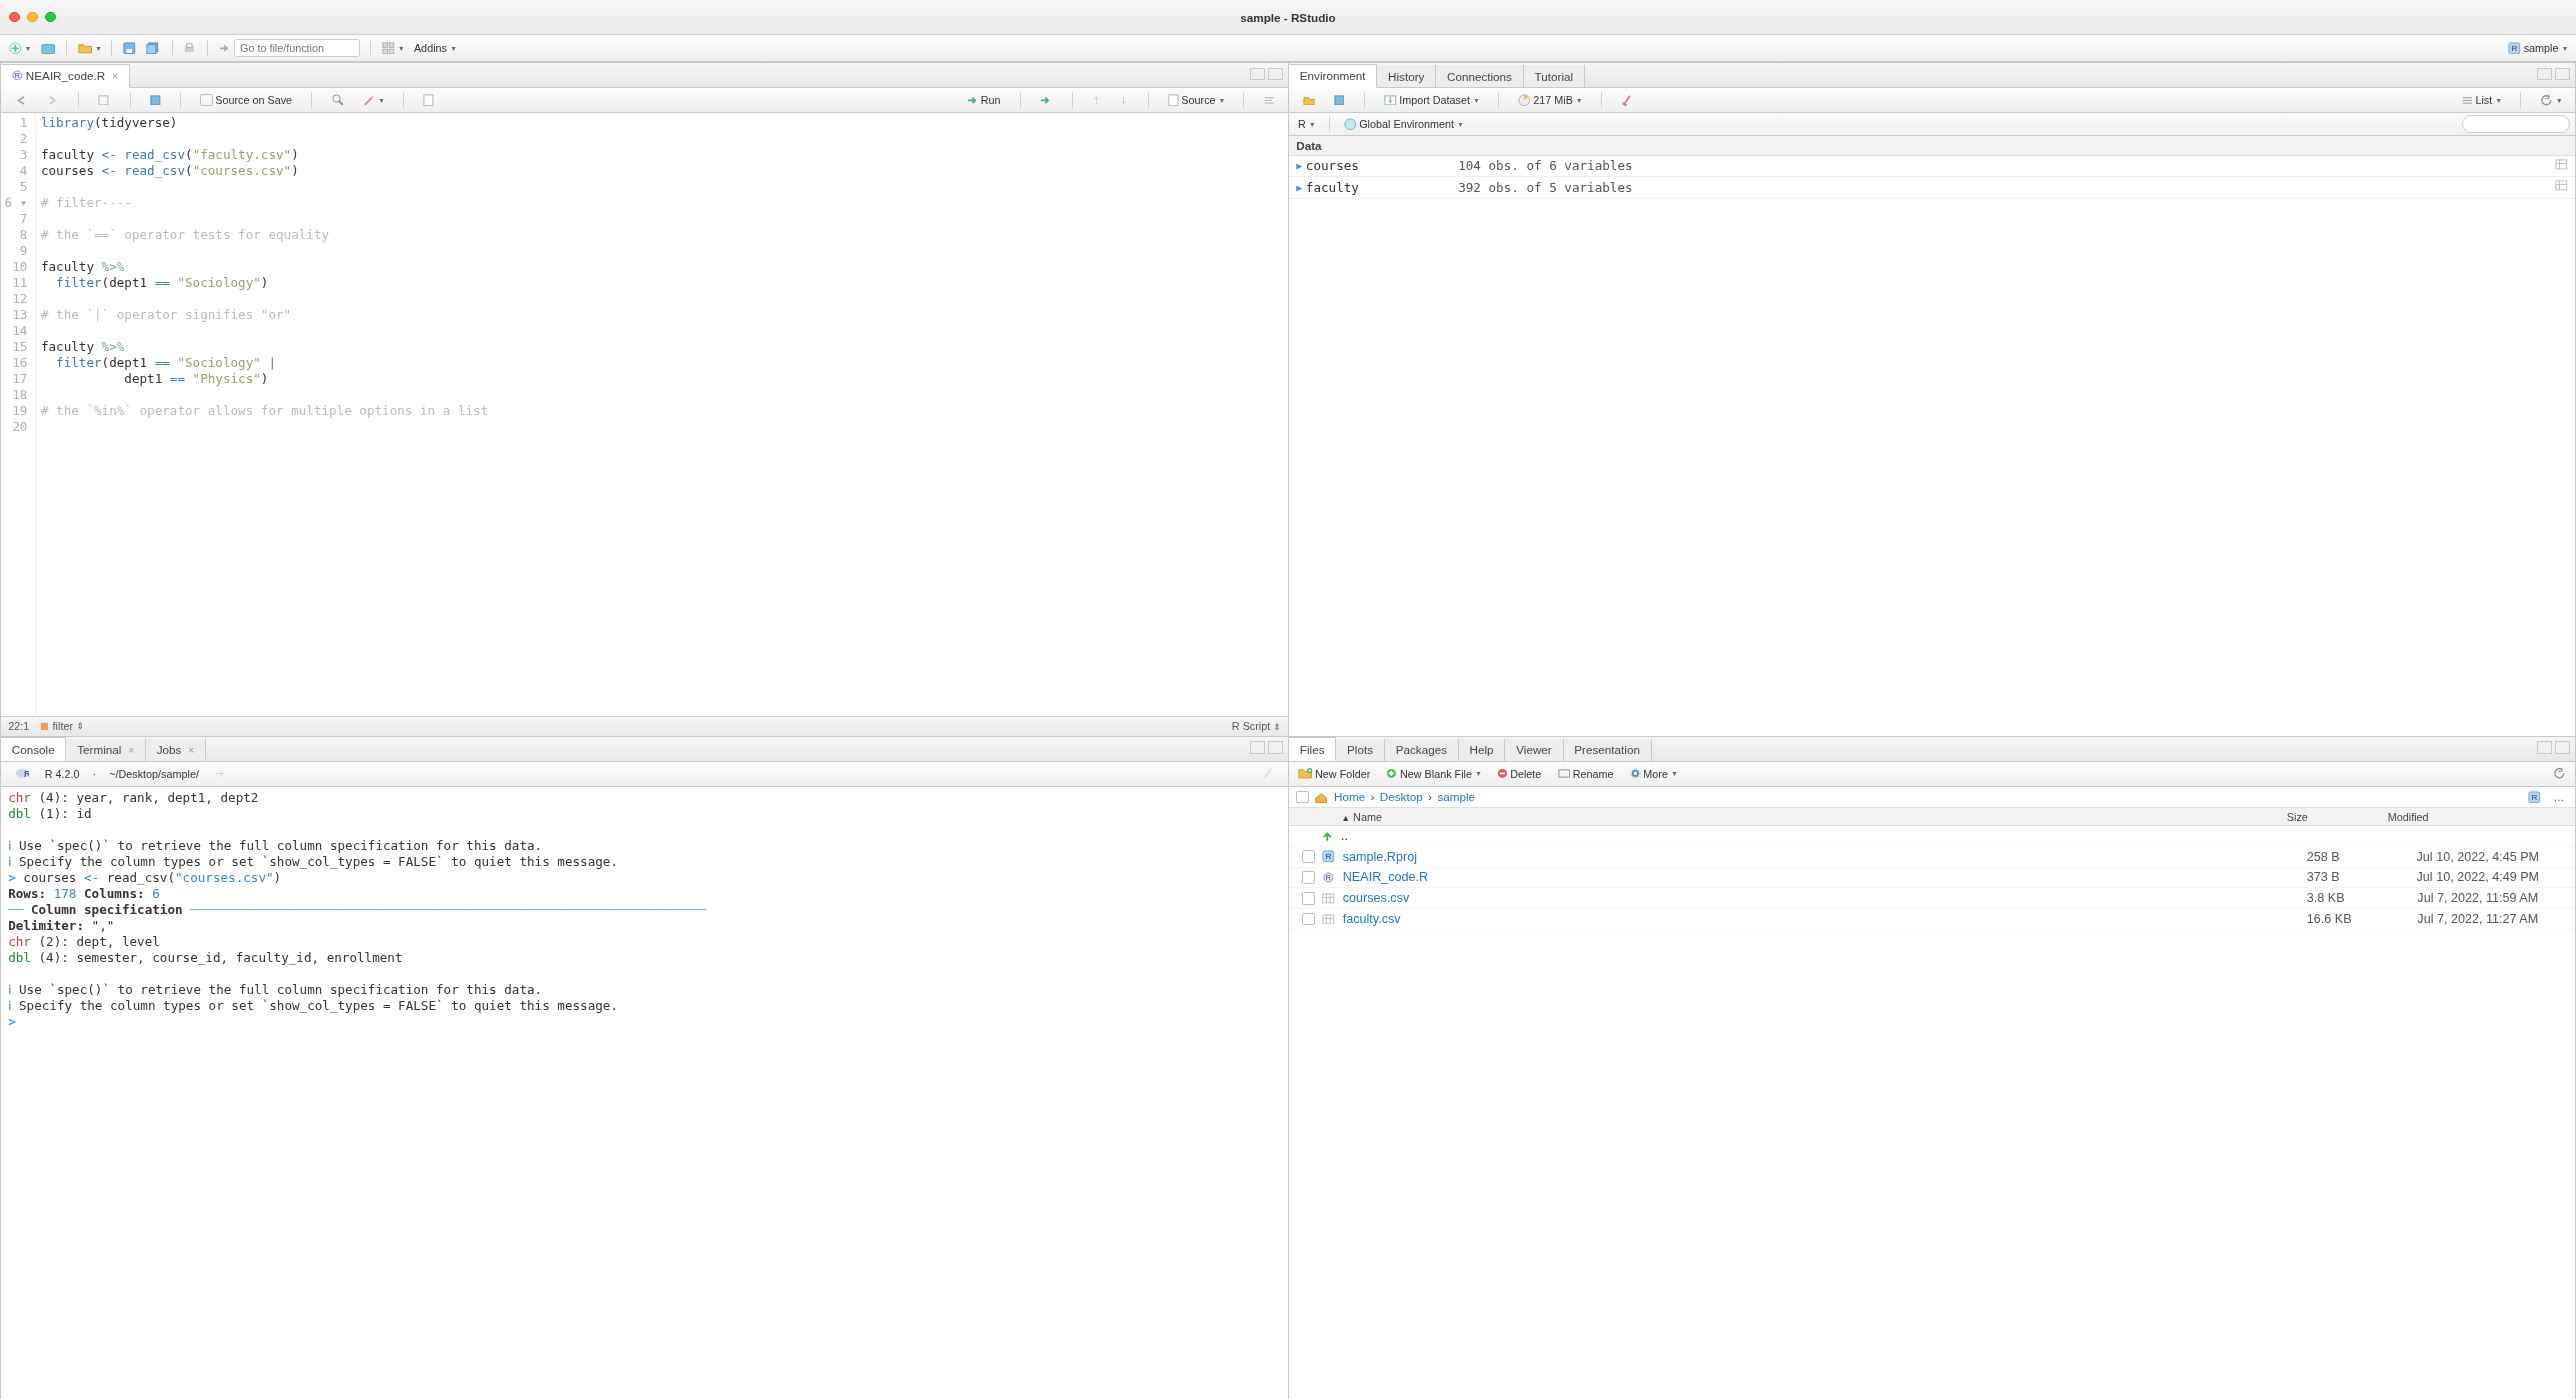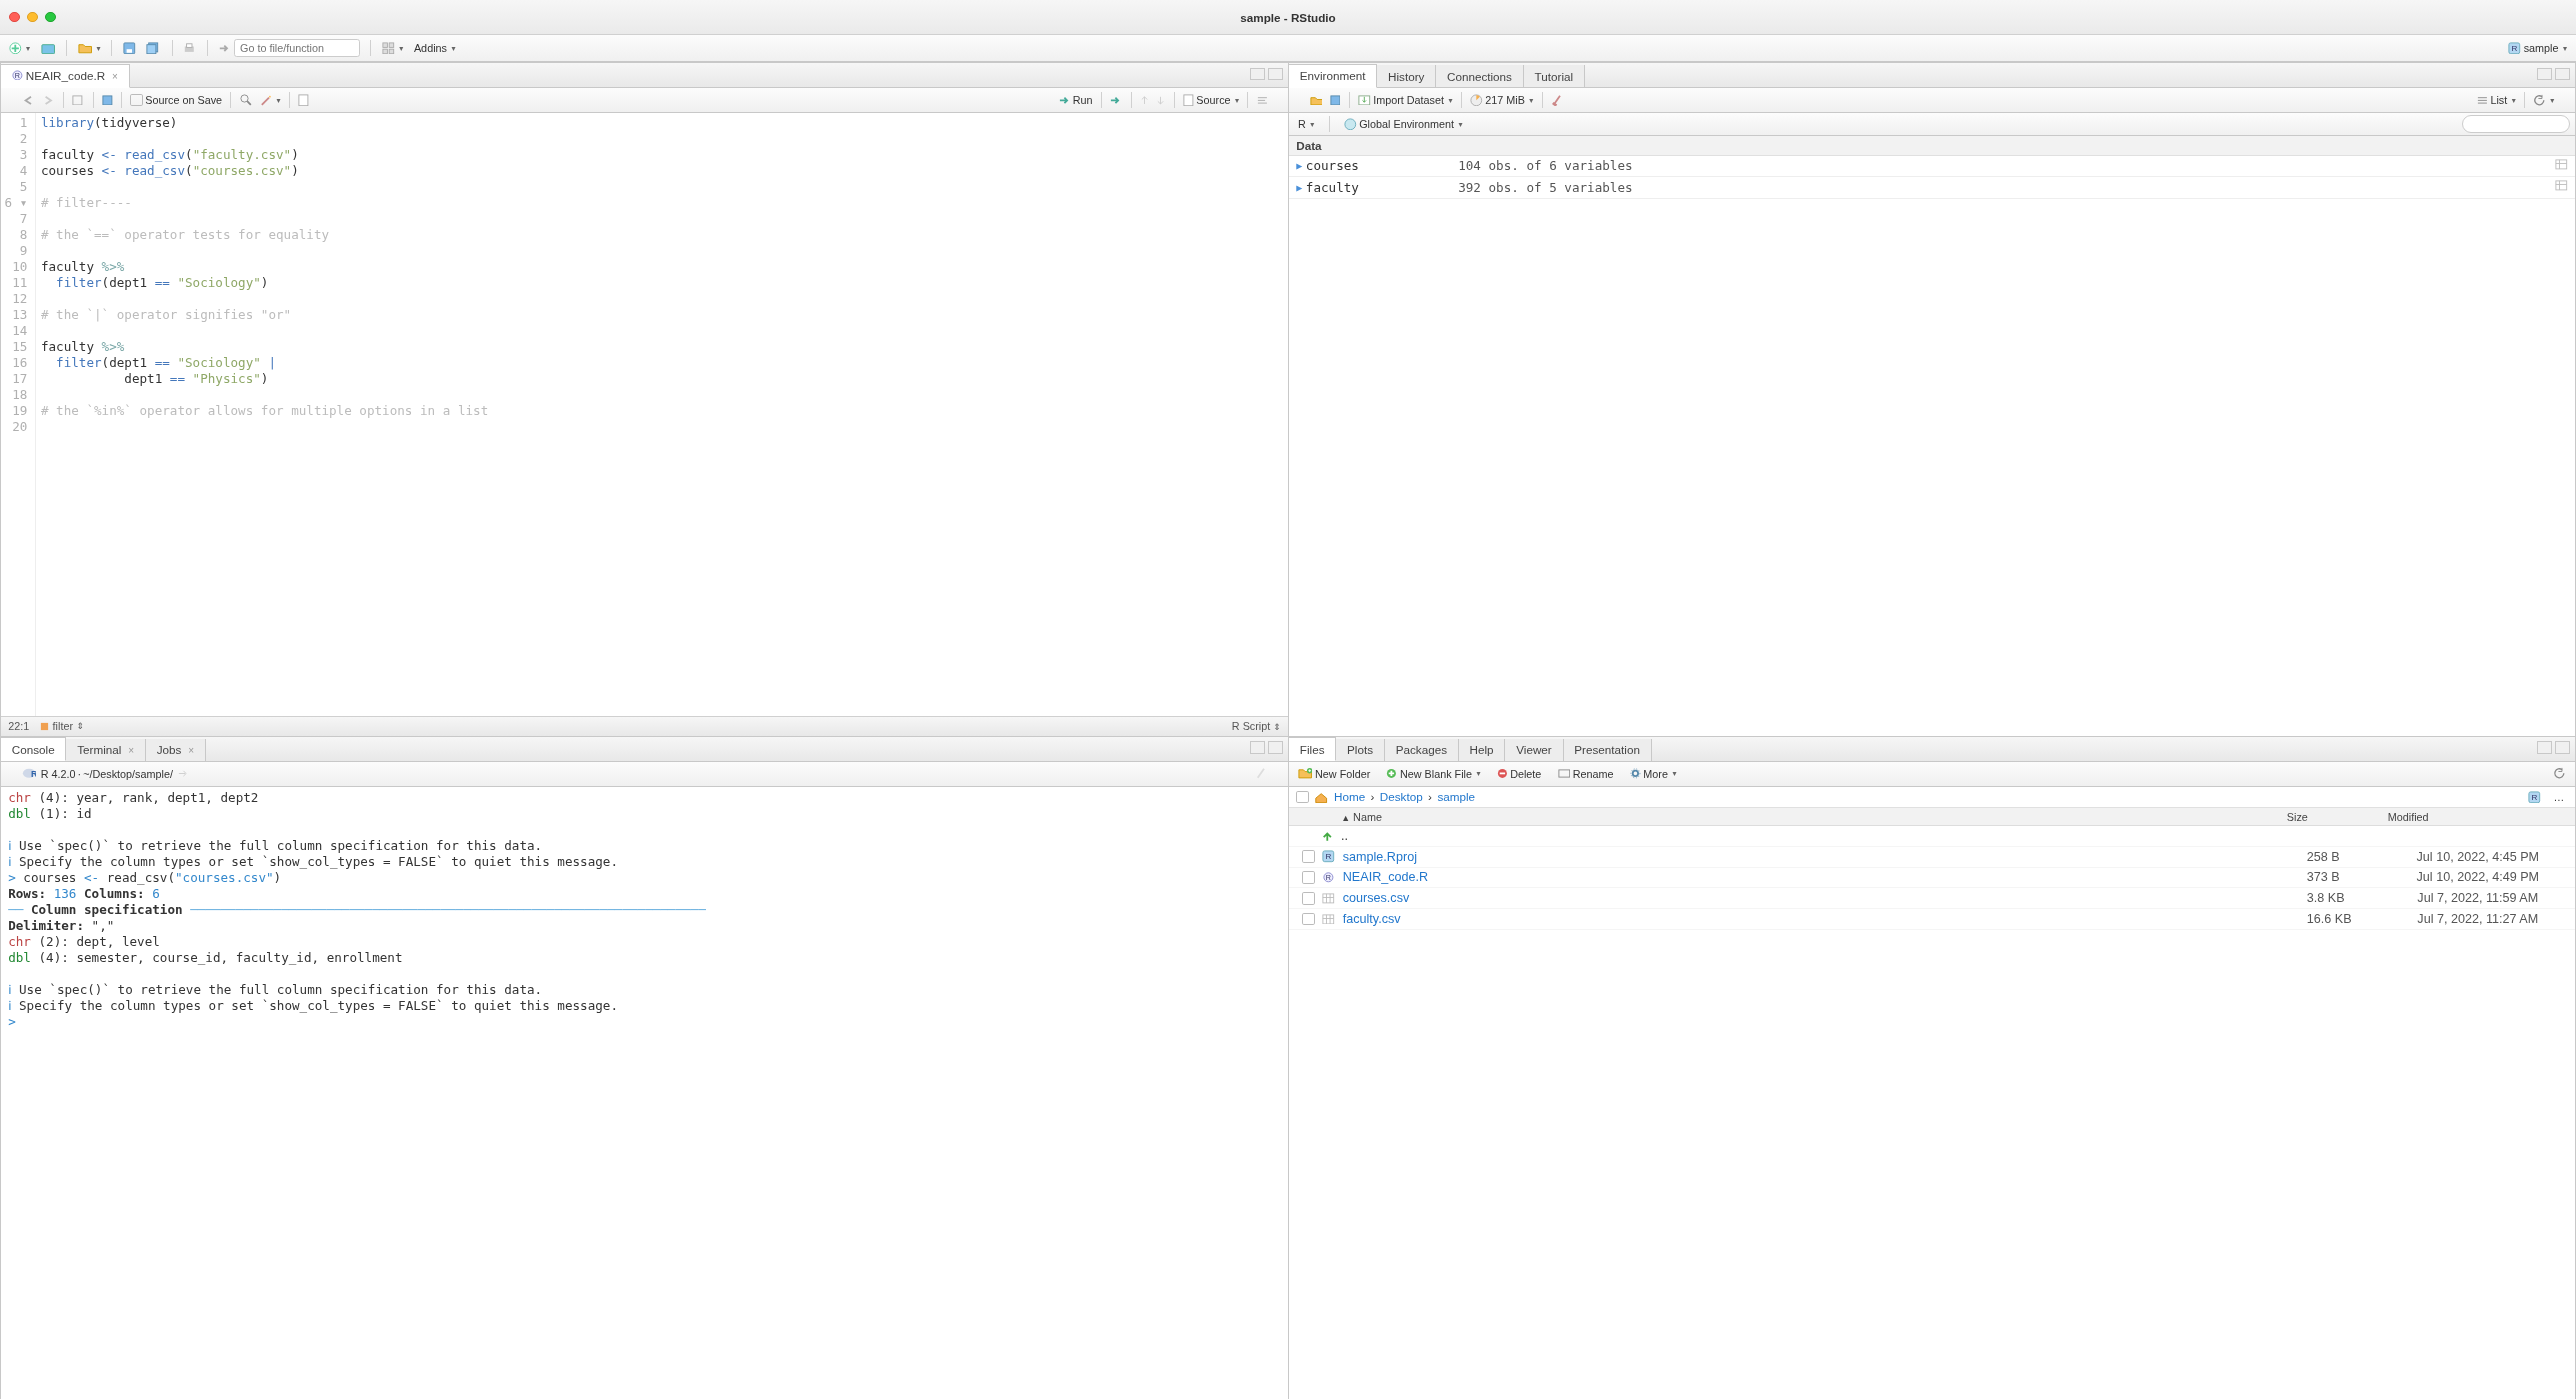--- a/index.html
+++ b/index.html
@@ -32,7 +32,7 @@
 .pane-controls { position: absolute; right: 5.4px; top: 4.5px; display: flex; gap: 3.6px; font-size: 10.8px; color: #888; }
 .pc { width: 14.4px; height: 12.6px; border: 0.9px solid #c8c8c8; background: #f0f0f0; cursor: pointer; }
 
-.subtoolbar { height: 25px; background: linear-gradient(#fcfcfc,#f0f0f0); border-bottom: 0.9px solid #c8c8c8; display: flex; align-items: center; padding: 0 18px; gap: 2px; font-size: 10.8px; }
+.subtoolbar { height: 25px; background: linear-gradient(#fcfcfc,#f0f0f0); border-bottom: 0.9px solid #c8c8c8; display: flex; align-items: center; padding: 0 11px; gap: 13px; font-size: 10.8px; }
 .subtoolbar .tb-btn { padding: 0.9px 2.7px; }
 
 .editor { flex: 1; display: flex; font-family: "Menlo","Consolas",monospace; font-size: 12.6px; line-height: 16px; overflow: auto; }

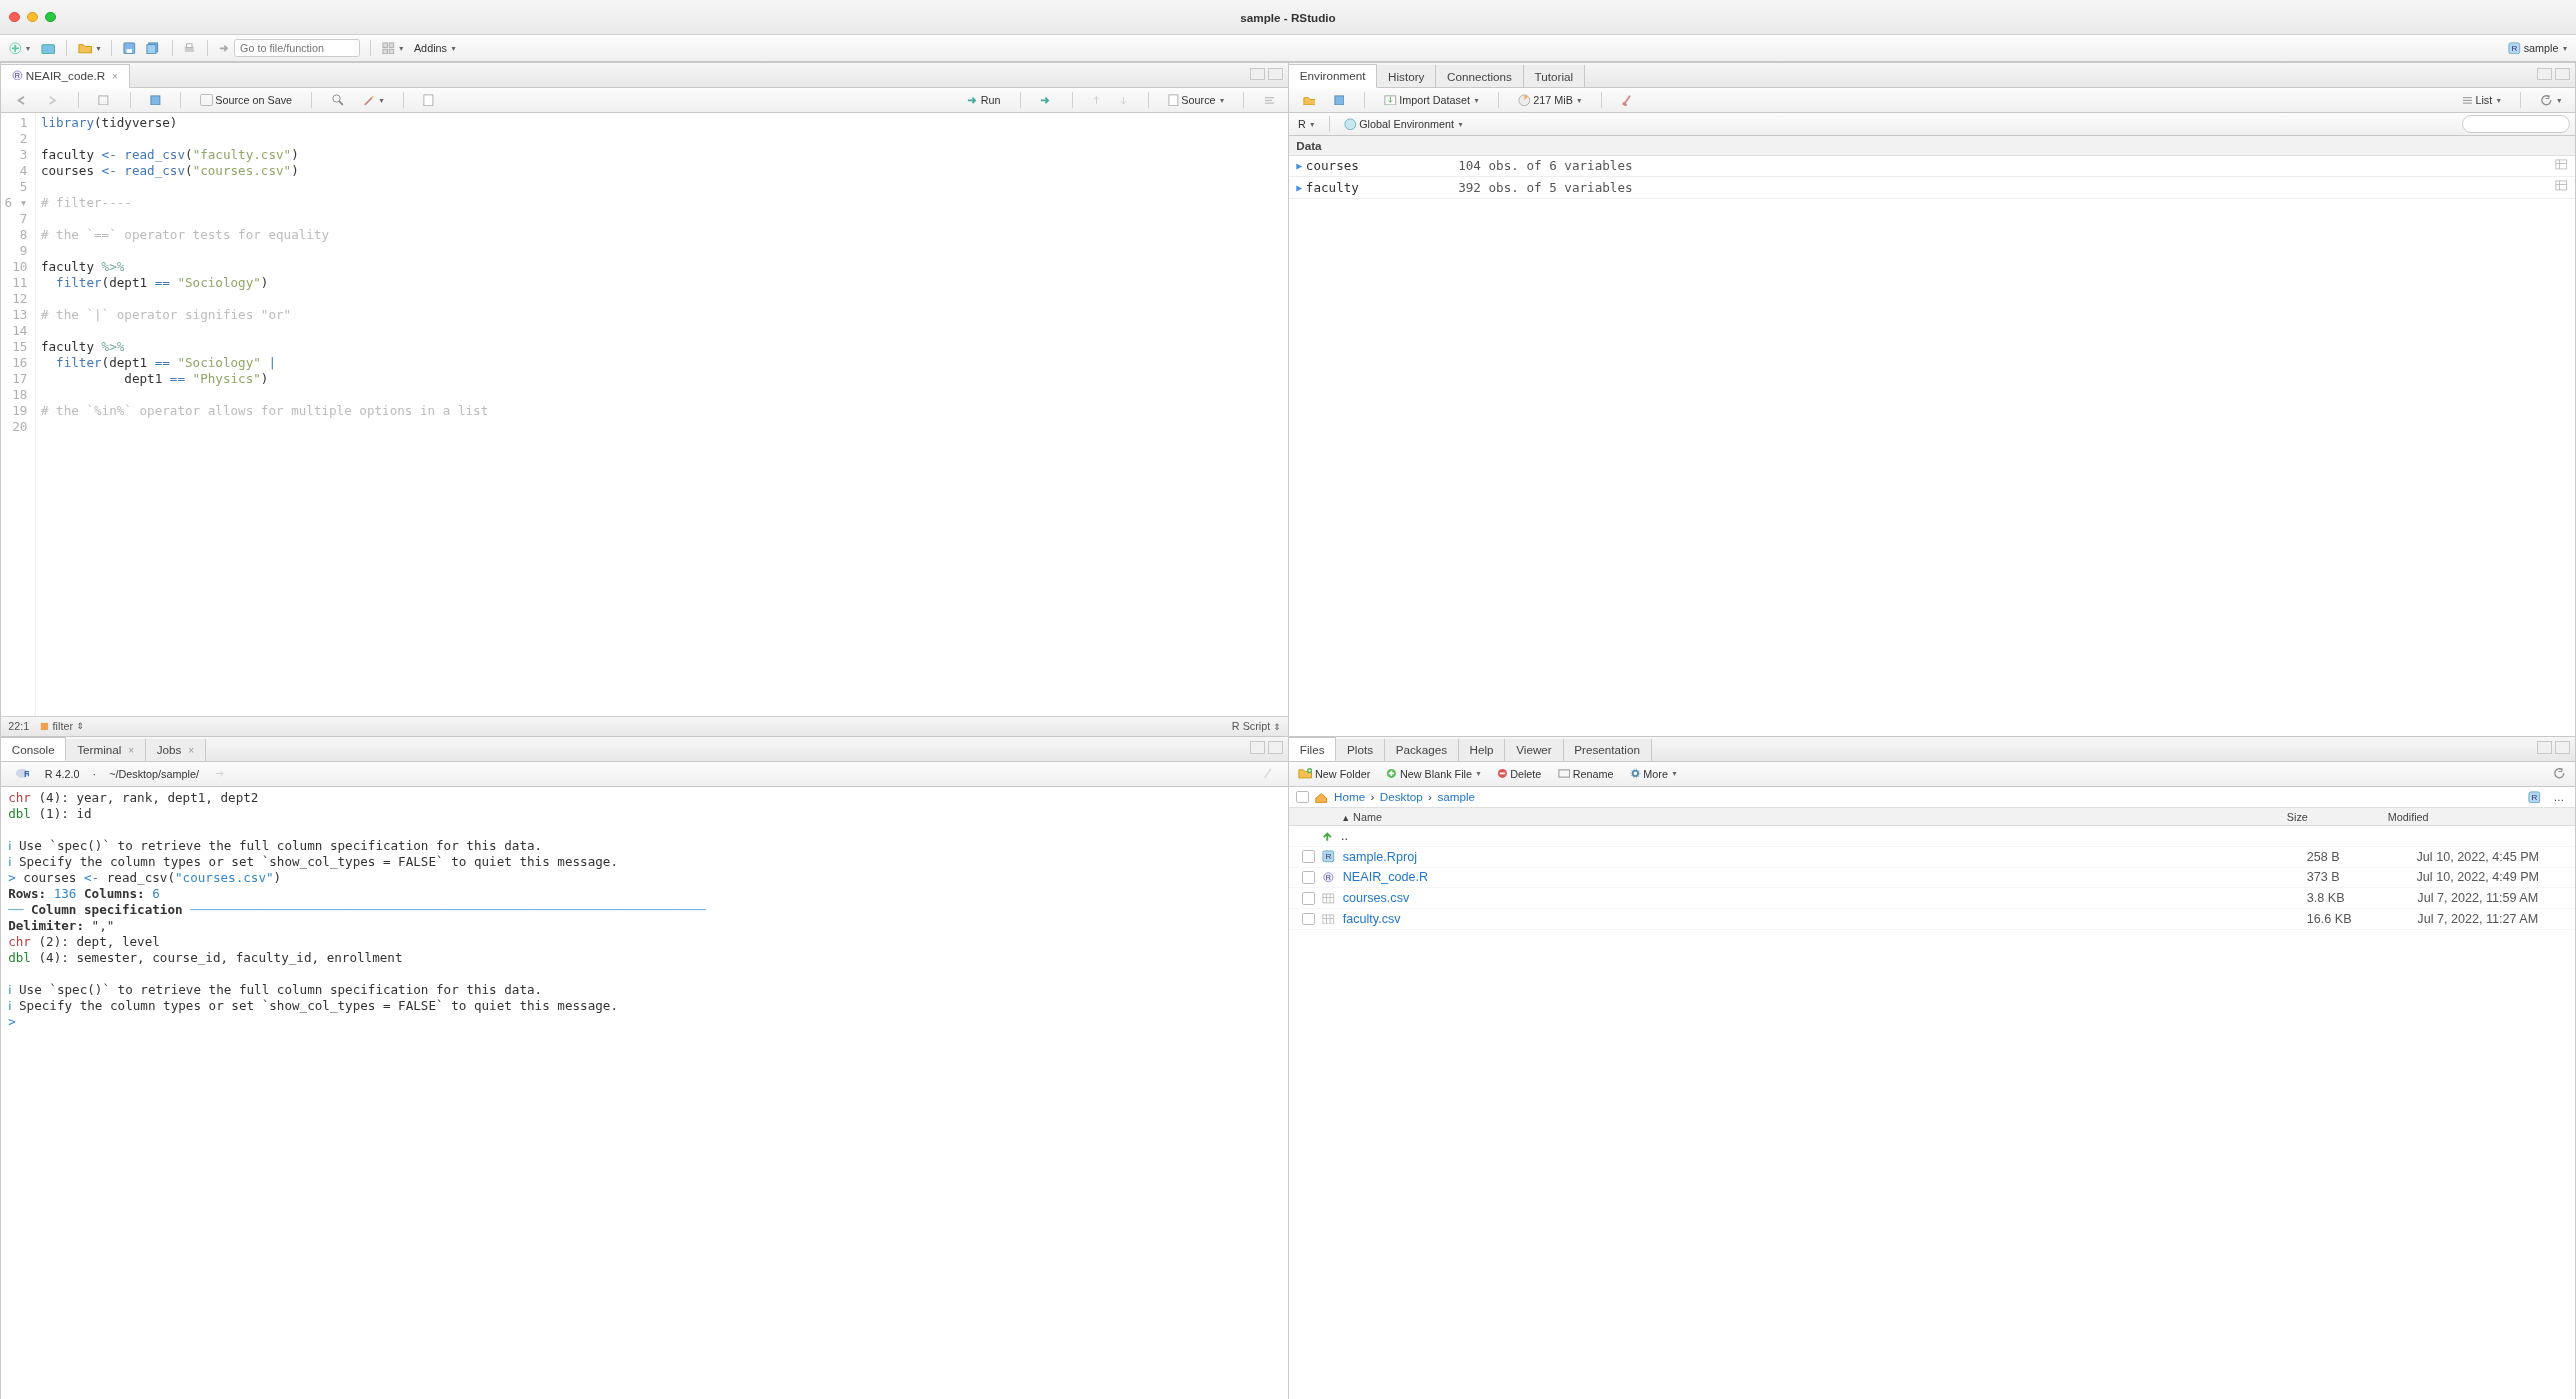--- a/index.html
+++ b/index.html
@@ -479,7 +479,7 @@
 <span class="c-blue">ℹ</span> Use `spec()` to retrieve the full column specification for this data.
 <span class="c-blue">ℹ</span> Specify the column types or set `show_col_types = FALSE` to quiet this message.
 <span class="c-blue">&gt;</span> courses <span class="c-blue">&lt;-</span> read_csv(<span class="c-blue">"courses.csv"</span>)
-<span class="c-bold">Rows: </span><span class="c-blue">136</span> <span class="c-bold">Columns: </span><span class="c-blue">6</span>
+<span class="c-bold">Rows: </span><span class="c-blue">178</span> <span class="c-bold">Columns: </span><span class="c-blue">6</span>
 <span class="c-dash">──</span> <span class="c-bold">Column specification</span> <span class="c-dash">────────────────────────────────────────────────────────────────────</span>
 <span class="c-bold">Delimiter:</span> ","
 <span class="c-red">chr</span> (2): dept, level

